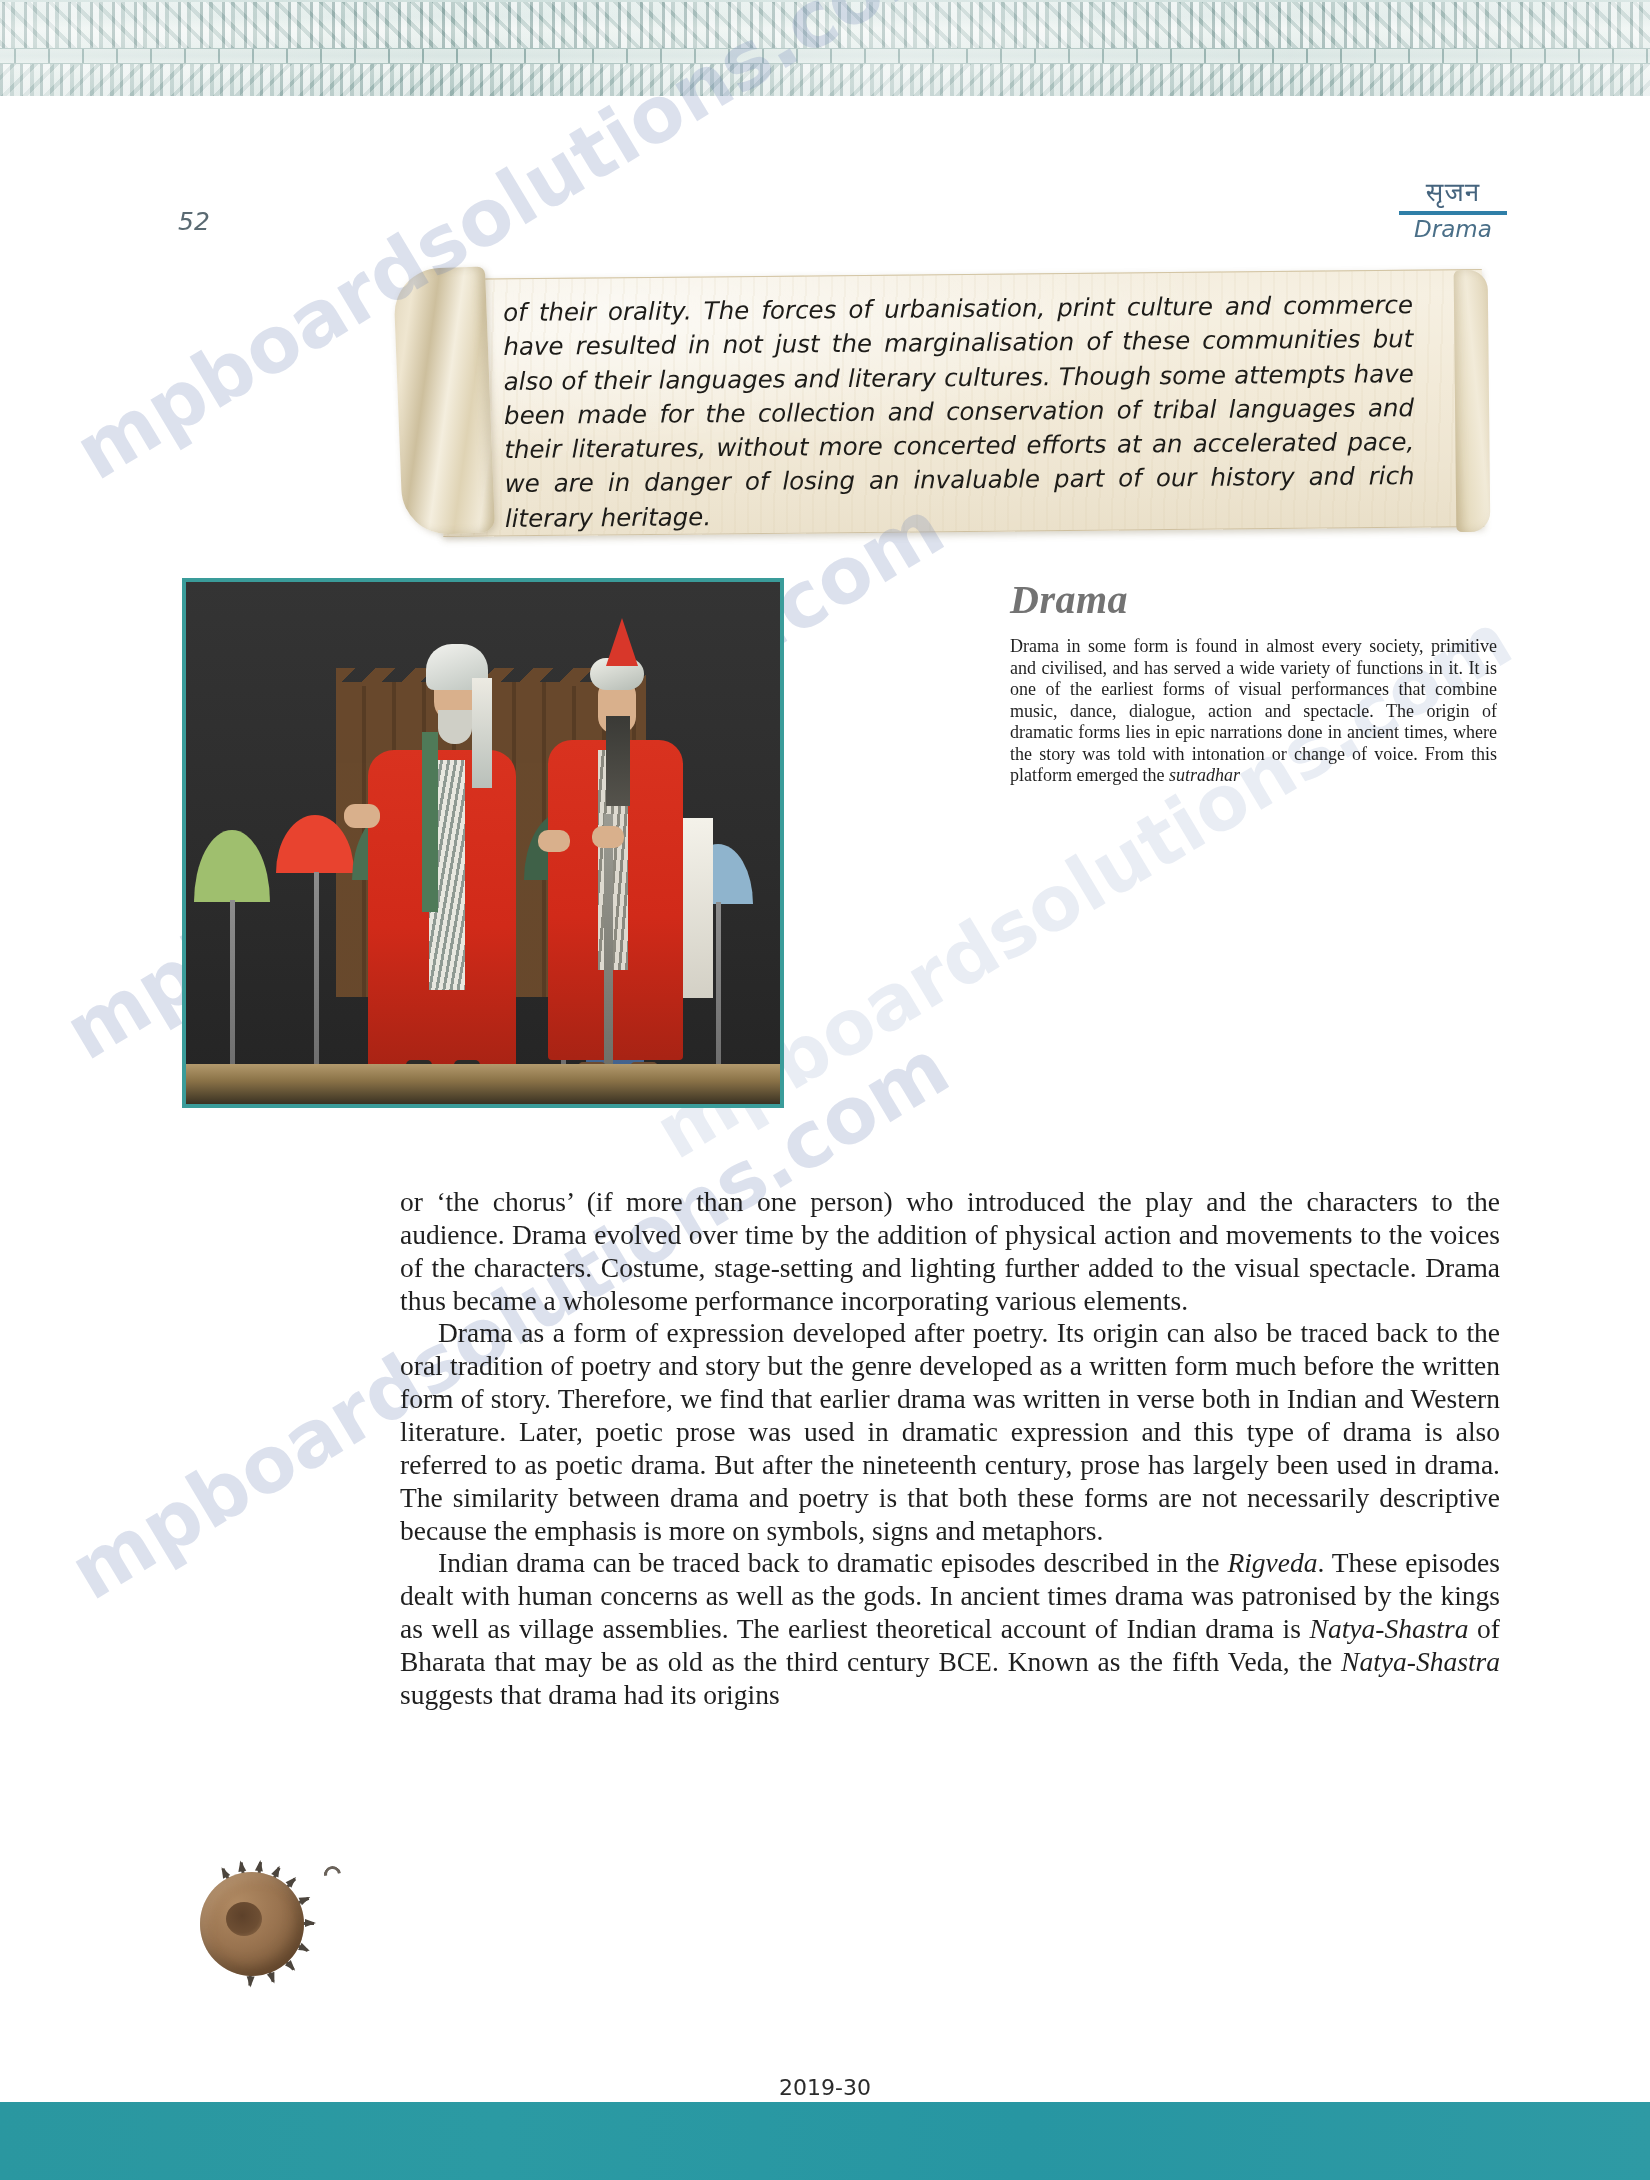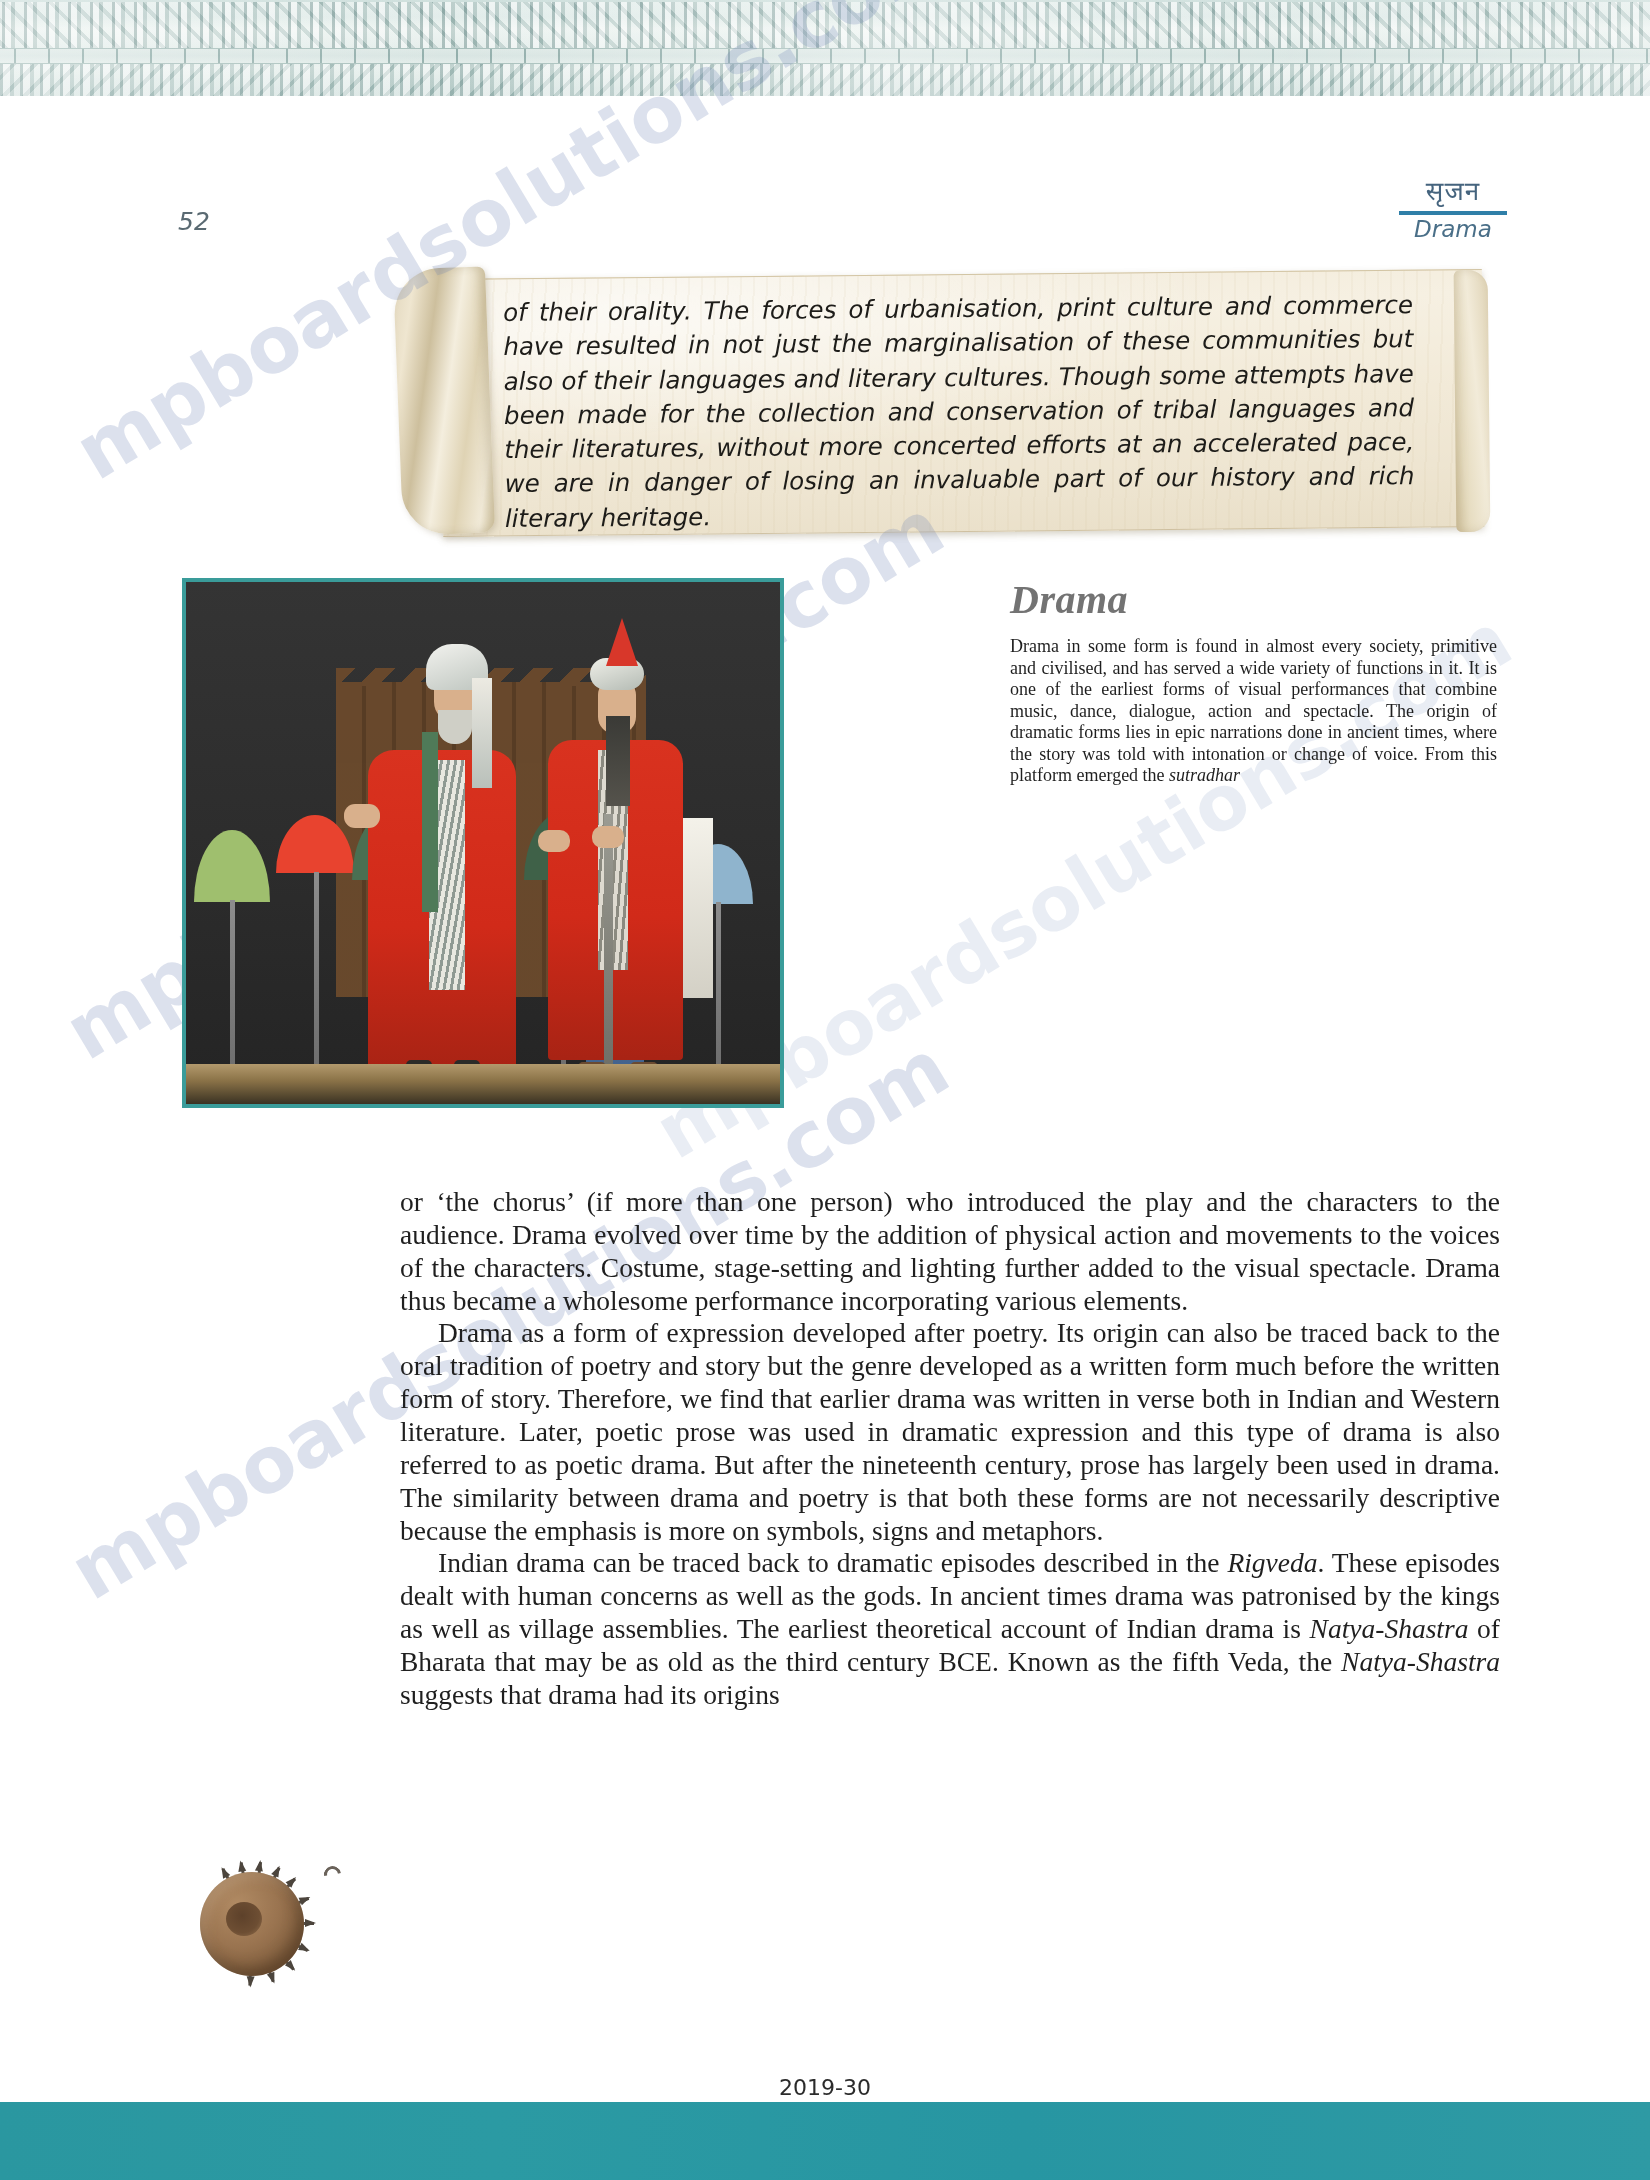--- a/index.html
+++ b/index.html
@@ -78,7 +78,7 @@
     width: 230px;
   }
   #running-head .hindi {
-    font-family: Liberation Serif, serif;
+    font-family: Liberation Sans, sans-serif;
     font-size: 26px;
     color: #45647e;
     letter-spacing: 1px;

